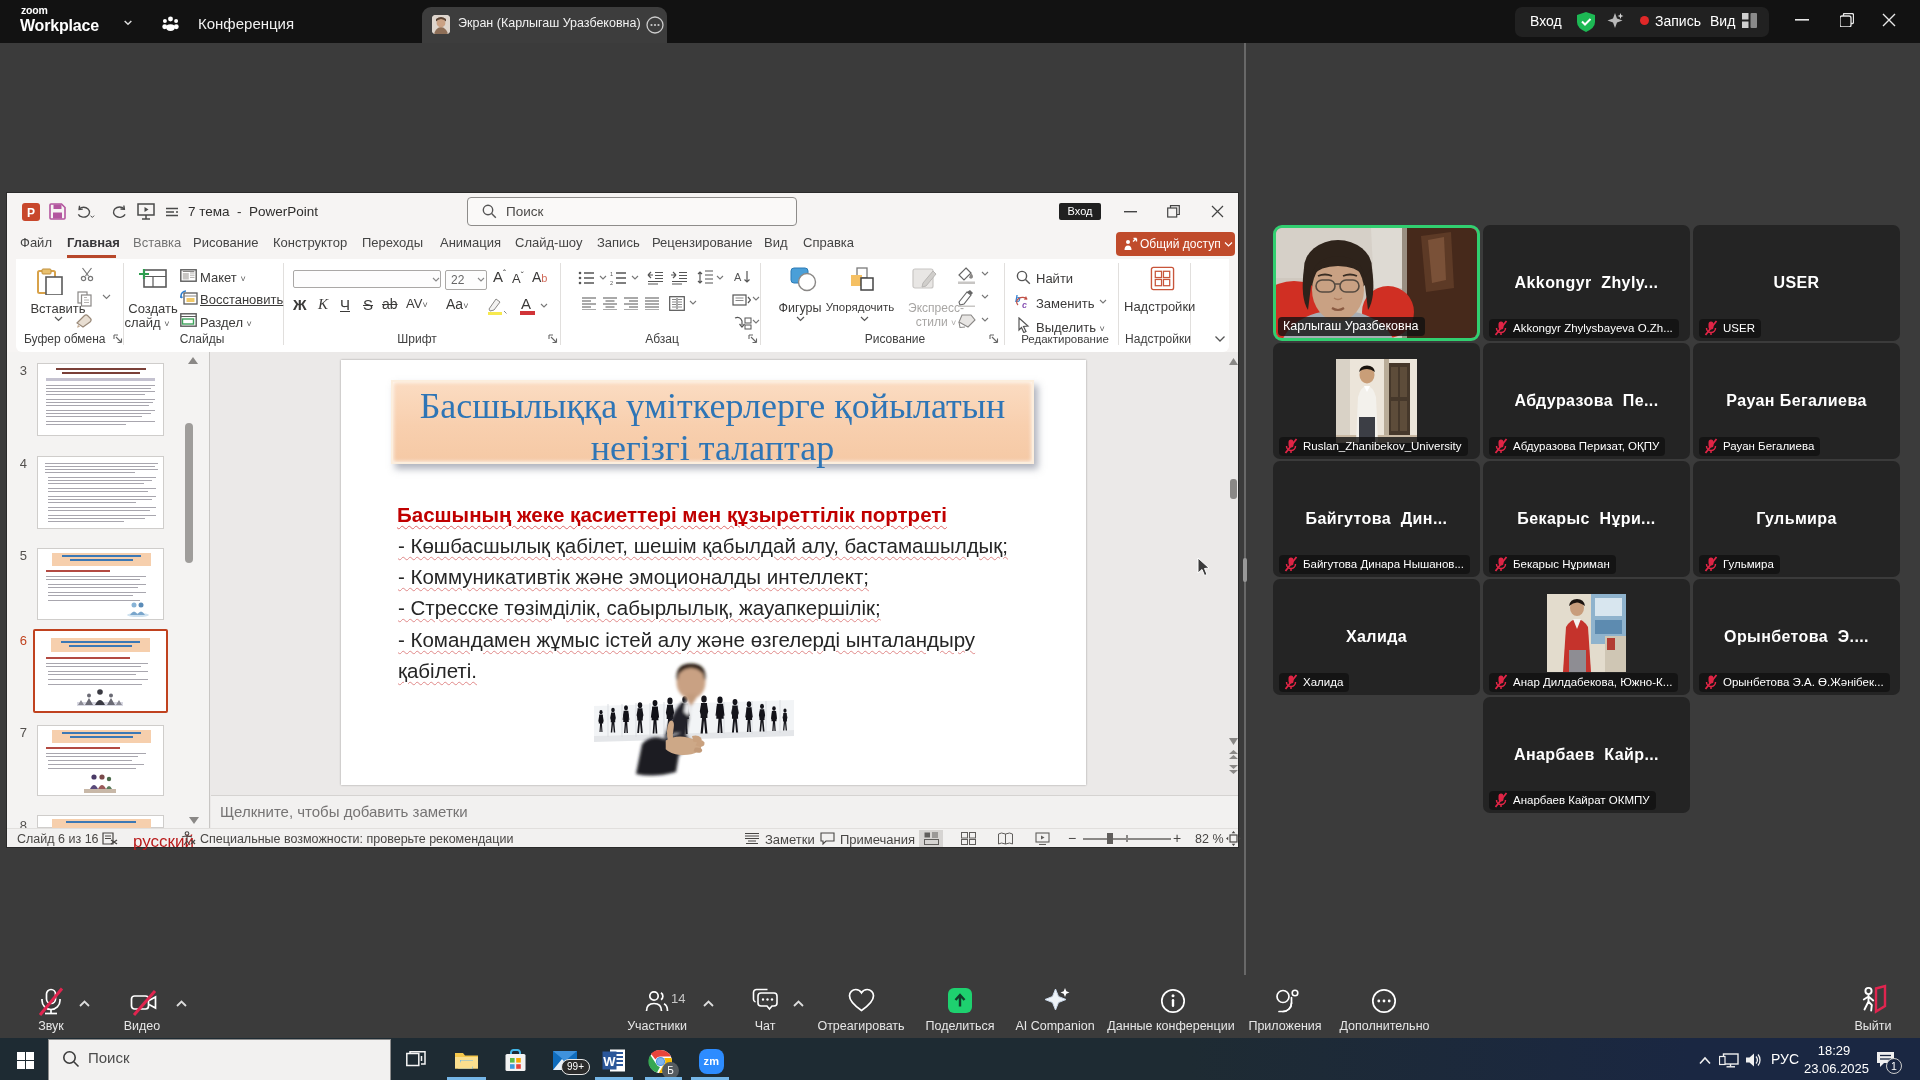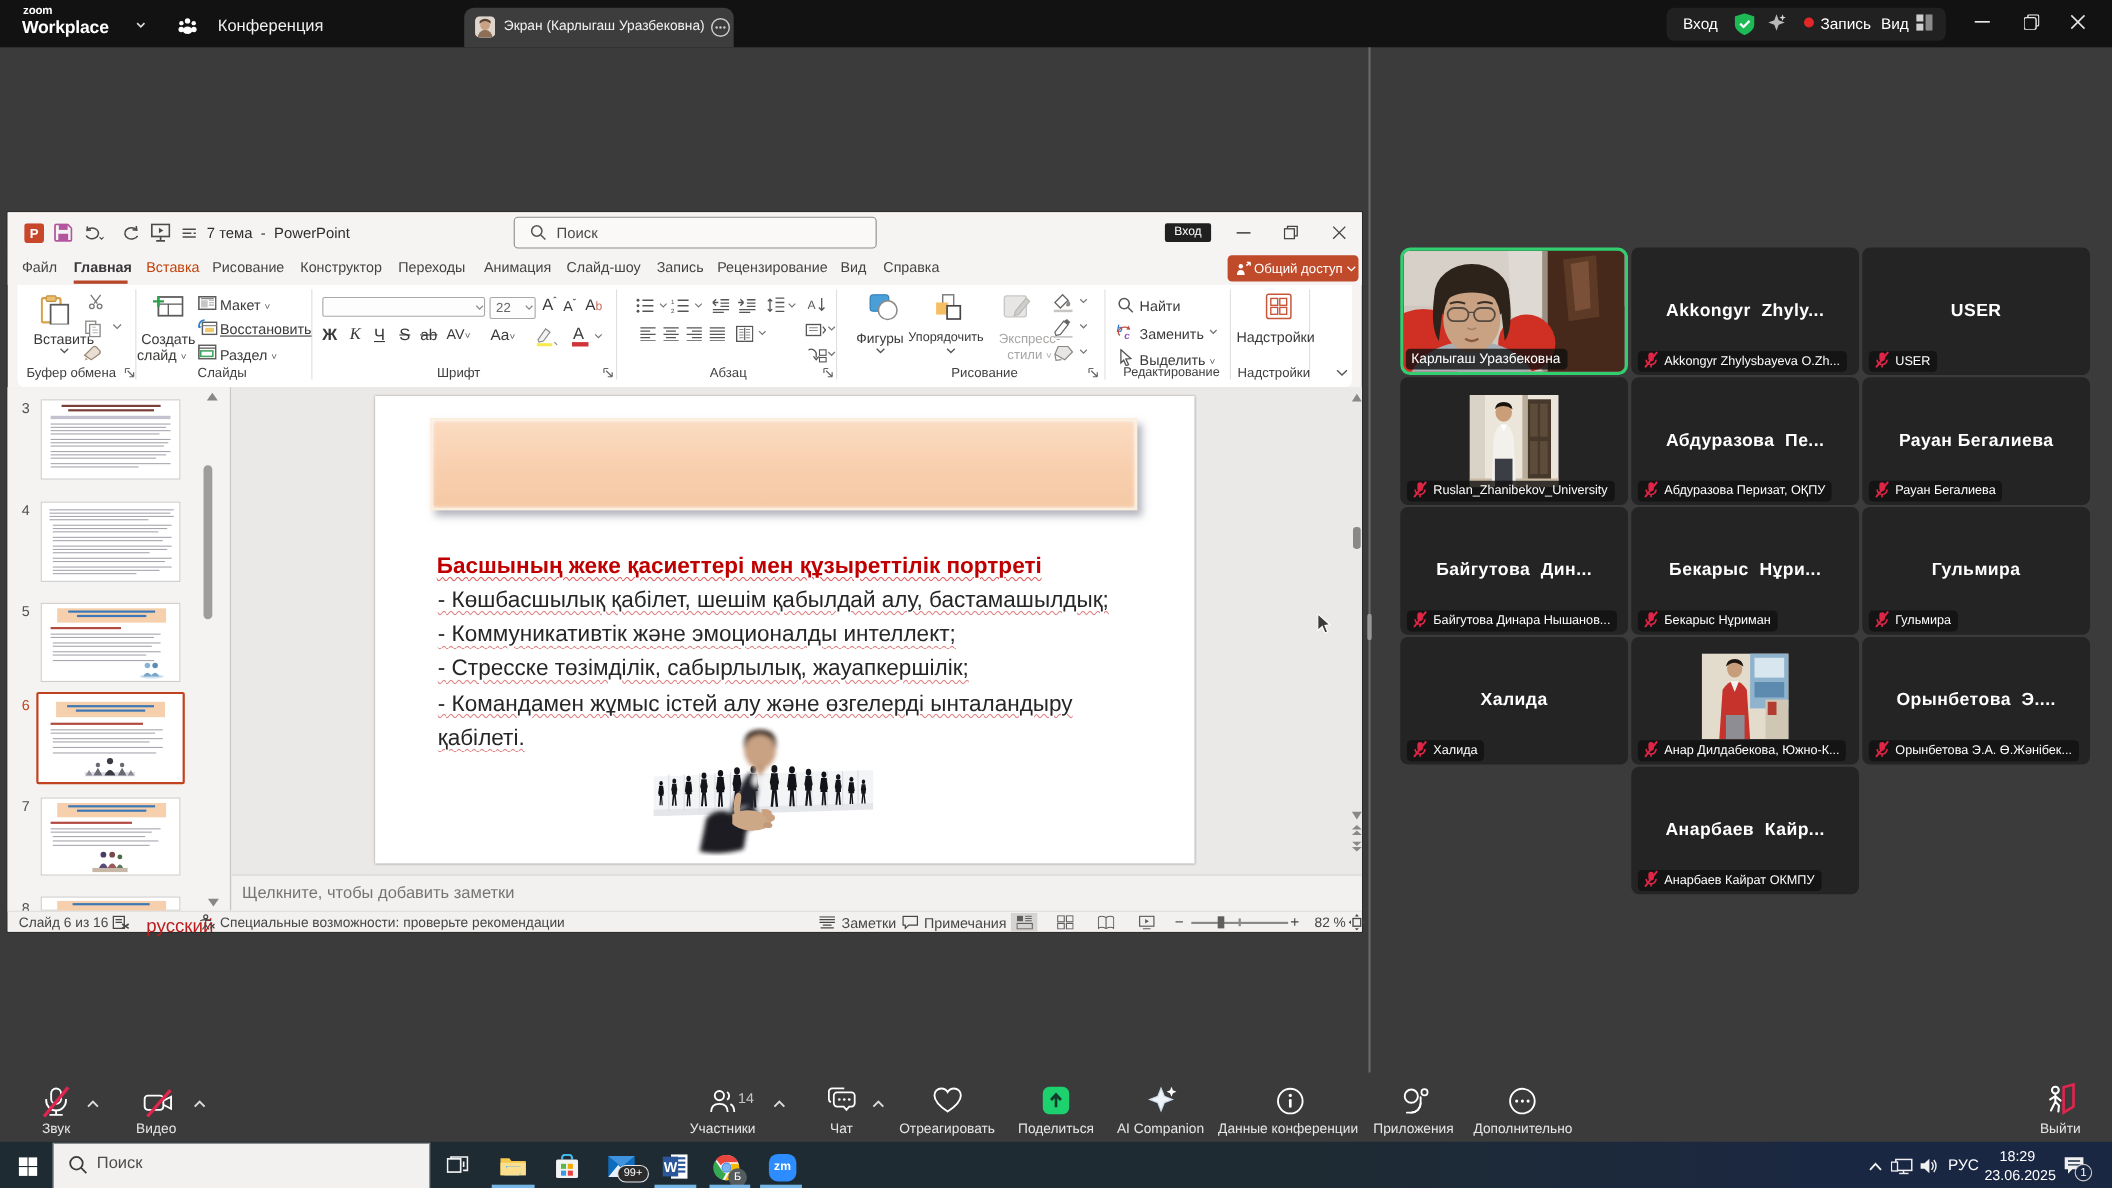--- a/index.html
+++ b/index.html
@@ -165,7 +165,7 @@
       <div class="abs" style="left:13px; top:4px; font-size:13px; color:#444;">Файл</div>
       <div class="abs" style="left:60px; top:4px; font-size:13px; color:#38373a; font-weight:bold;">Главная</div>
       <div class="abs" style="left:60px; top:24px; width:49px; height:2.5px; background:#b7472a;"></div>
-      <div class="abs" style="left:126px; top:4px; font-size:13px; color:#c2410c;">Вставка</div>
+      <div class="abs" style="left:126px; top:4px; font-size:13px; color:#737373;">Вставка</div>
       <div class="abs" style="left:186px; top:4px; font-size:13px; color:#444;">Рисование</div>
       <div class="abs" style="left:266px; top:4px; font-size:13px; color:#444;">Конструктор</div>
       <div class="abs" style="left:355px; top:4px; font-size:13px; color:#444;">Переходы</div>

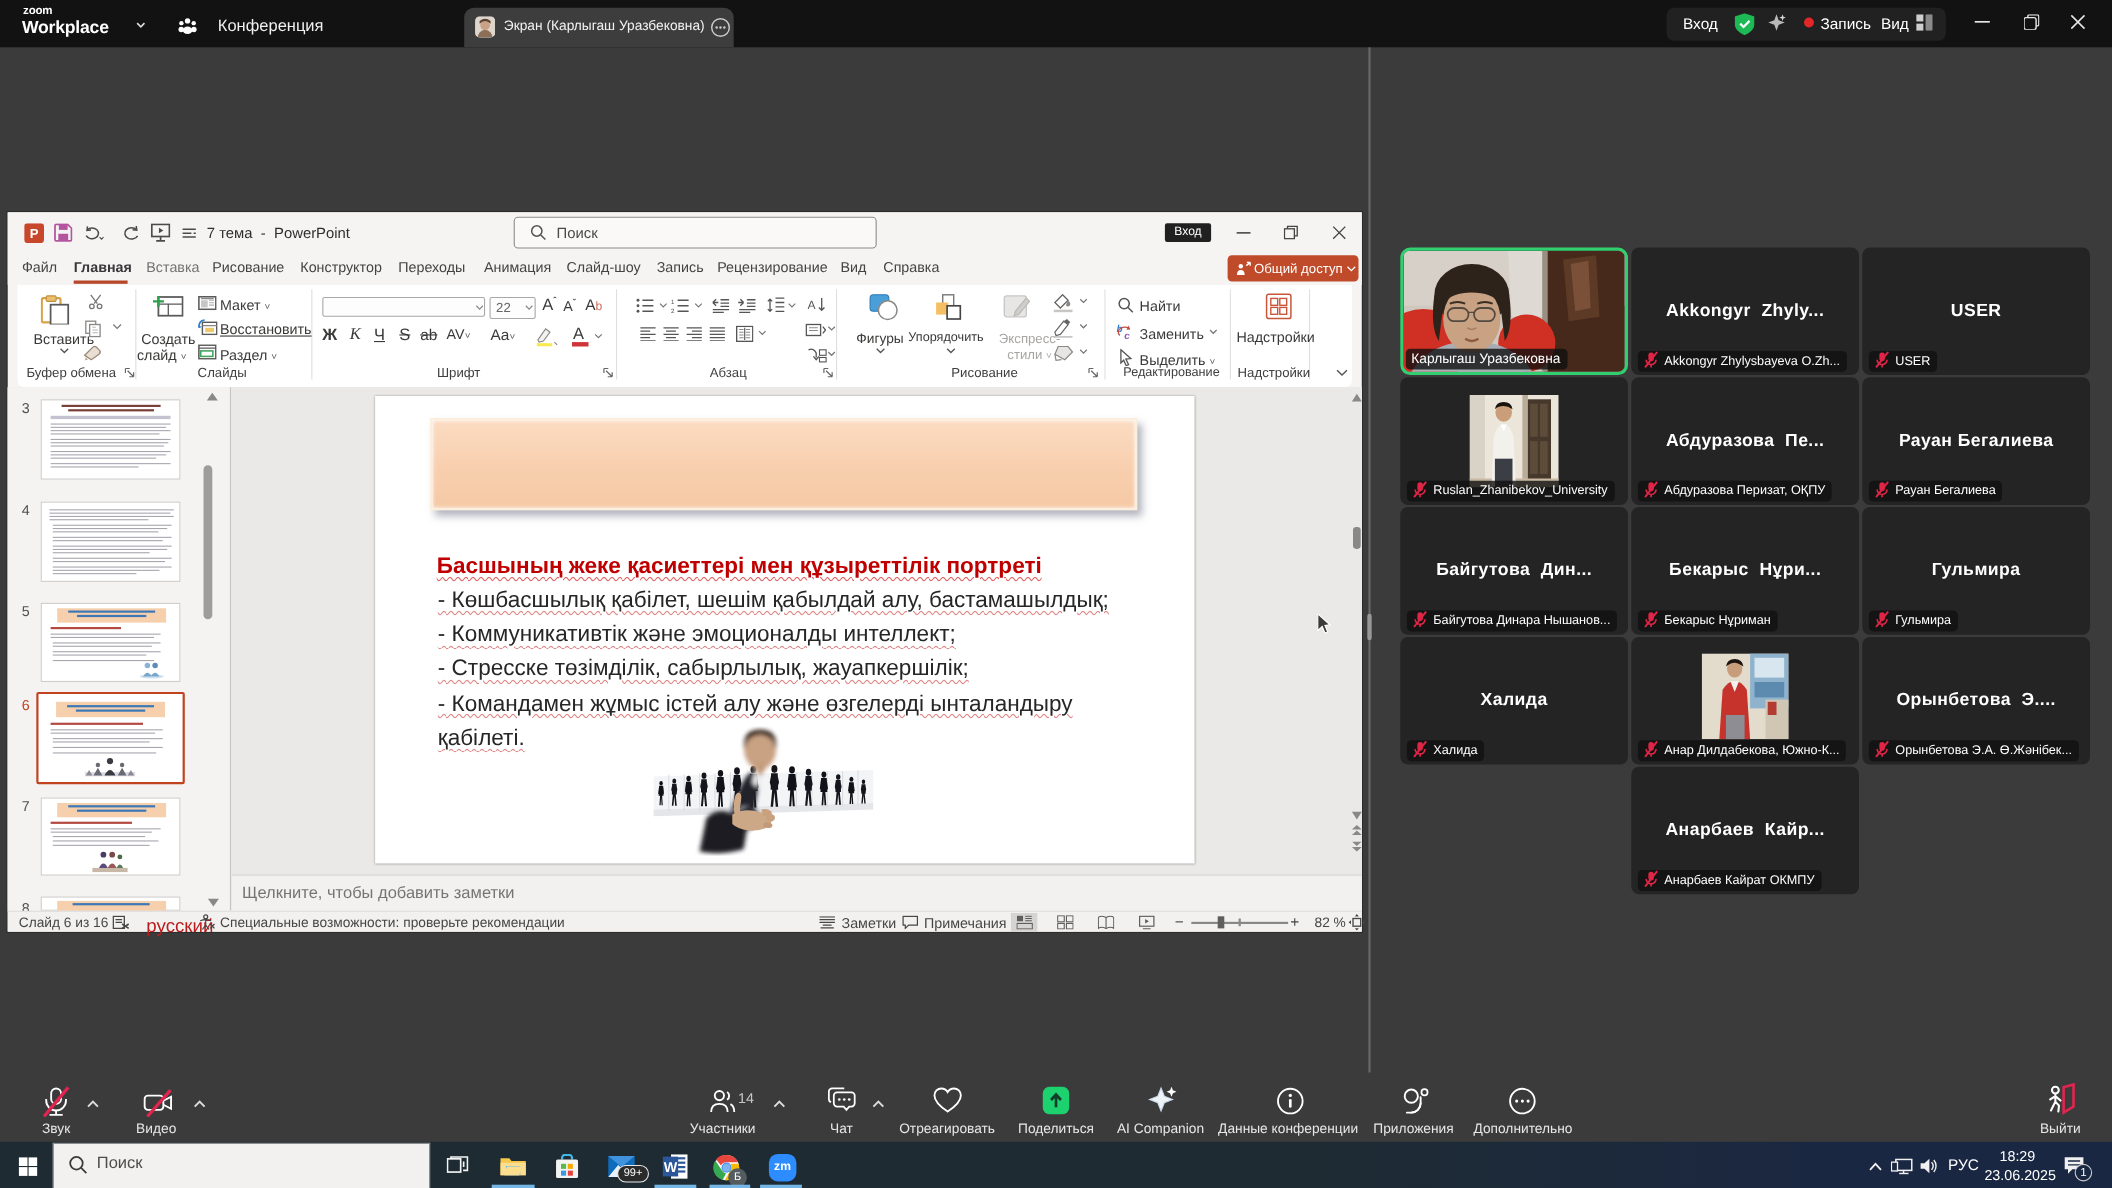--- a/index.html
+++ b/index.html
@@ -576,6 +576,7 @@
       <div id="slidearea">
         <div id="canvas">
           <div class="abs" style="left:50px; top:20px; width:643px; height:84px; background:linear-gradient(180deg,#fbdcc2 0%,#f8cfae 55%,#f5c9a5 100%); border:2px solid #fceedd; box-shadow:4px 5px 7px rgba(100,105,125,.5), inset 0 0 4px #fff;"></div>
+          <div class="abs" style="left:50px; top:25px; width:643px; text-align:center; font-family:'Liberation Serif',serif; font-size:36px; line-height:42px; color:#2e75b6;">Басшылыққа үміткерлерге қойылатын<br>негізгі талаптар</div>
           <div class="abs" style="left:57px; top:170px; font-size:20.5px; line-height:31.2px; color:#262626;">
             <span style="text-decoration:underline wavy #e08888 1px; text-underline-offset:3px;">- Көшбасшылық қабілет, шешім қабылдай алу, бастамашылдық;</span><br>
             <span style="text-decoration:underline wavy #e08888 1px; text-underline-offset:3px;">- Коммуникативтік және эмоционалды интеллект;</span><br>

